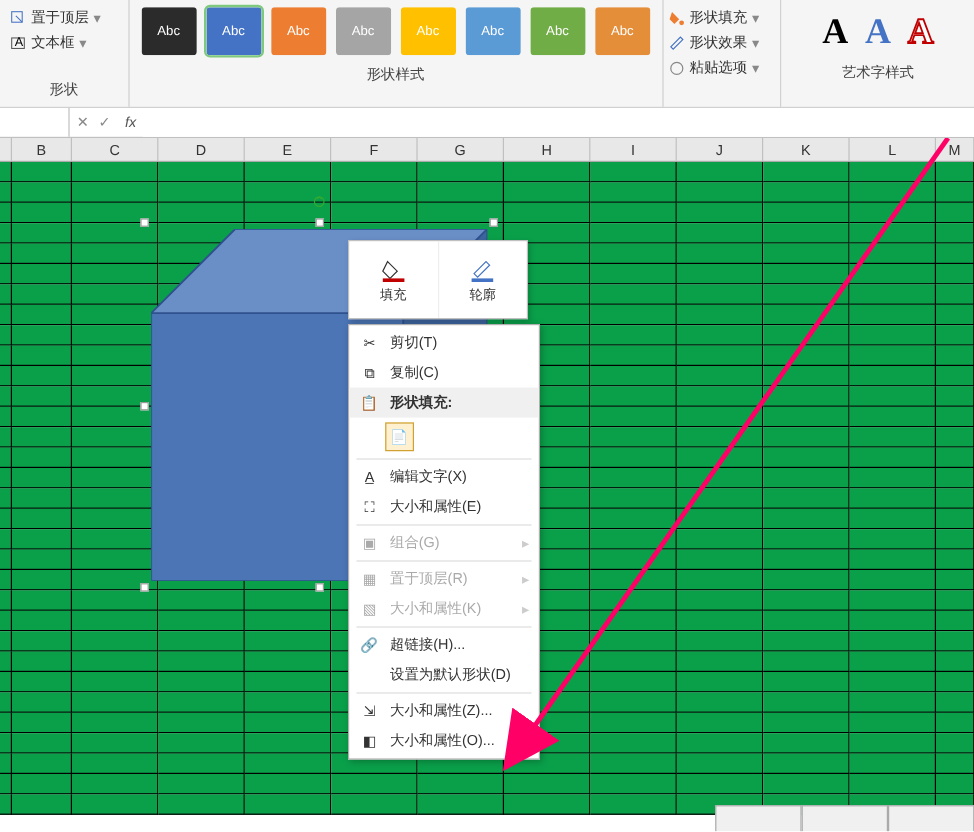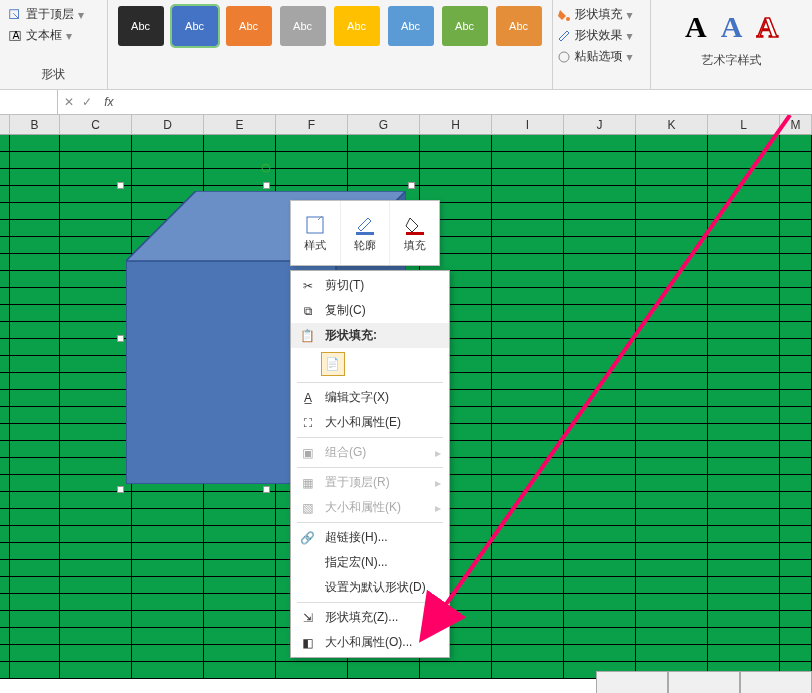--- a/index.html
+++ b/index.html
@@ -84,6 +84,7 @@
         <div class="abc" style="background: rgb(112, 173, 71);">Abc</div>
         <div class="abc" style="background: rgb(229, 142, 58);">Abc</div>
       </div>
+    <div class="label-row">形状样式</div>
   </div>
 
   <div class="shape-opts">

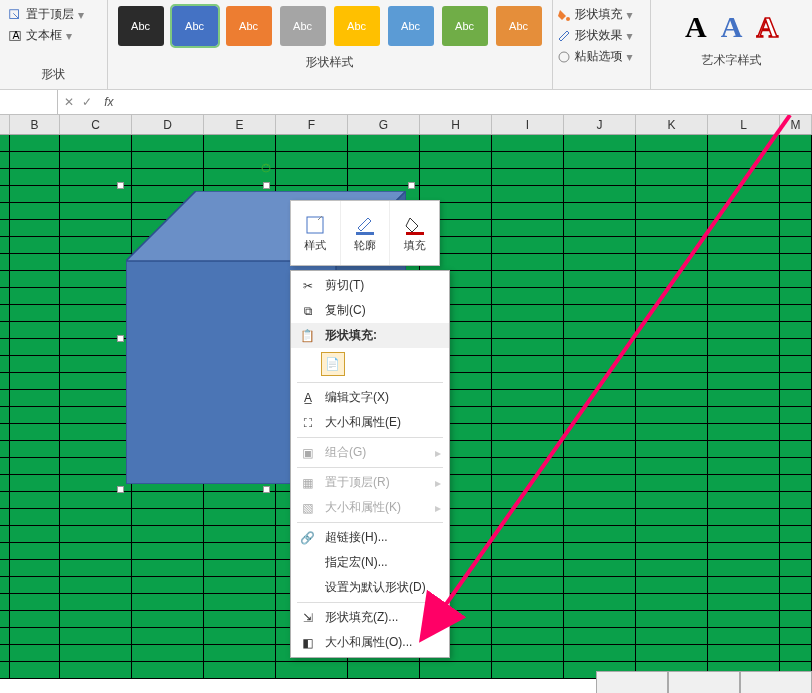--- a/index.html
+++ b/index.html
@@ -654,13 +654,6 @@
   <div class="mini-toolbar">
     <div class="mt-btn">
       <svg width="22" height="22">
-          <rect x="3" y="3" width="16" height="16" fill="none" stroke="#4472c4"></rect>
-          <path d="M14 6l4-4" stroke="#888"></path>
-        </svg>
-      <span class="lbl">样式</span>
-    </div>
-    <div class="mt-btn">
-      <svg width="22" height="22">
           <path d="M4 14l10-10 3 3-10 10z" fill="none" stroke="#4472c4"></path>
           <rect x="2" y="18" width="18" height="3" fill="#4472c4"></rect>
         </svg>

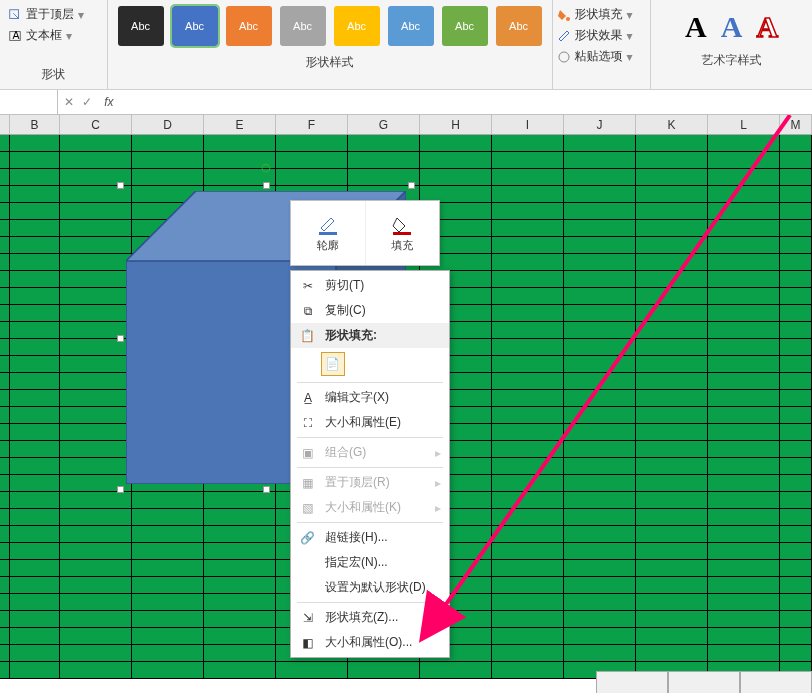--- a/index.html
+++ b/index.html
@@ -654,17 +654,17 @@
   <div class="mini-toolbar">
     <div class="mt-btn">
       <svg width="22" height="22">
+          <path d="M6 4l8 8-6 6-6-6z" fill="none" stroke="#333"></path>
+          <rect x="2" y="18" width="18" height="3" fill="#c00000"></rect>
+        </svg>
+      <span class="lbl">填充</span>
+    </div>
+    <div class="mt-btn">
+      <svg width="22" height="22">
           <path d="M4 14l10-10 3 3-10 10z" fill="none" stroke="#4472c4"></path>
           <rect x="2" y="18" width="18" height="3" fill="#4472c4"></rect>
         </svg>
       <span class="lbl">轮廓</span>
-    </div>
-    <div class="mt-btn">
-      <svg width="22" height="22">
-          <path d="M6 4l8 8-6 6-6-6z" fill="none" stroke="#333"></path>
-          <rect x="2" y="18" width="18" height="3" fill="#c00000"></rect>
-        </svg>
-      <span class="lbl">填充</span>
     </div>
   </div>
 

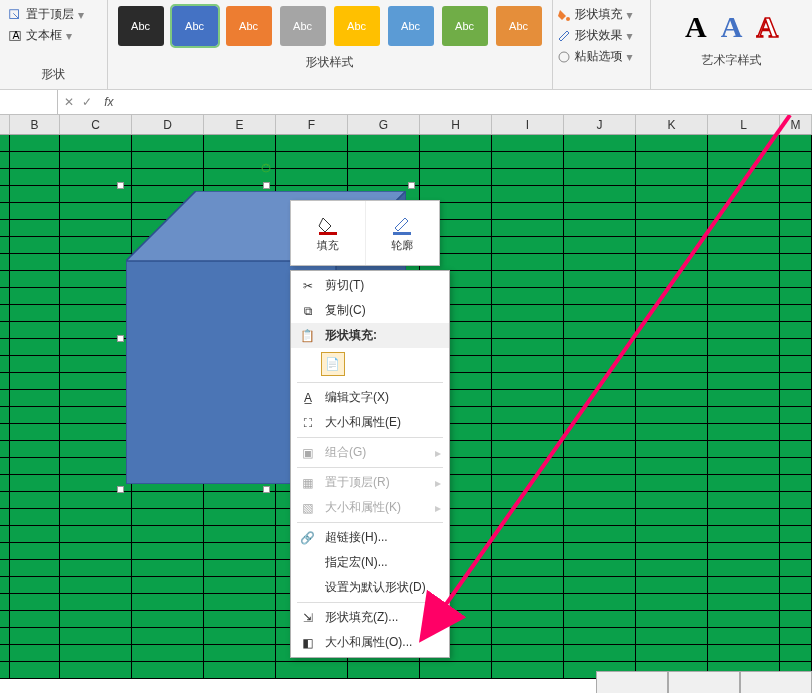--- a/index.html
+++ b/index.html
@@ -717,10 +717,6 @@
       </div>
     <div class="cm-item">
         <span class="ico"></span>
-        <span>指定宏(N)...</span>
-      </div>
-    <div class="cm-item">
-        <span class="ico"></span>
         <span>设置为默认形状(D)</span>
       </div>
     <div class="cm-sep"></div>

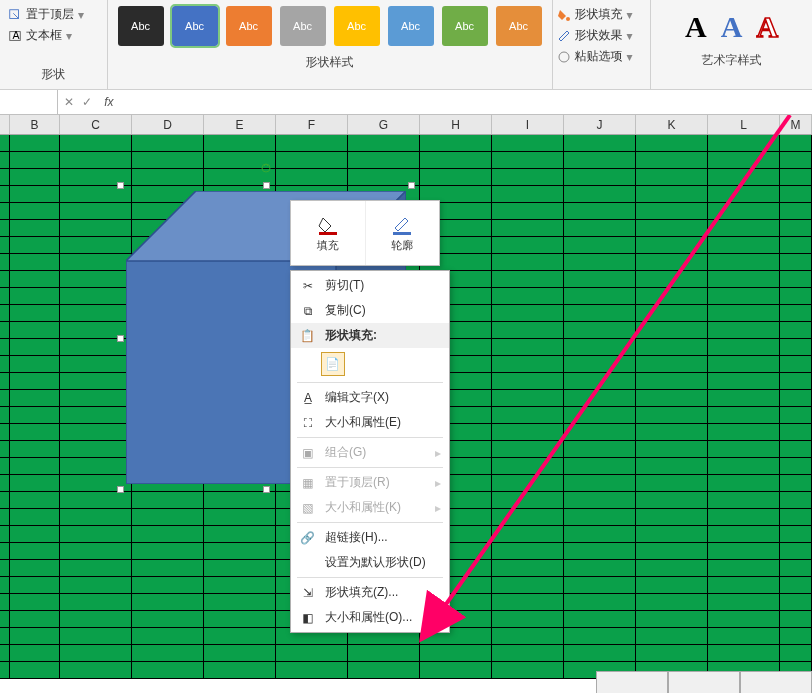--- a/index.html
+++ b/index.html
@@ -722,7 +722,7 @@
     <div class="cm-sep"></div>
     <div class="cm-item">
         <span class="ico">⇲</span>
-        <span>形状填充(Z)...</span>
+        <span>大小和属性(Z)...</span>
       </div>
     <div class="cm-item">
         <span class="ico">◧</span>

